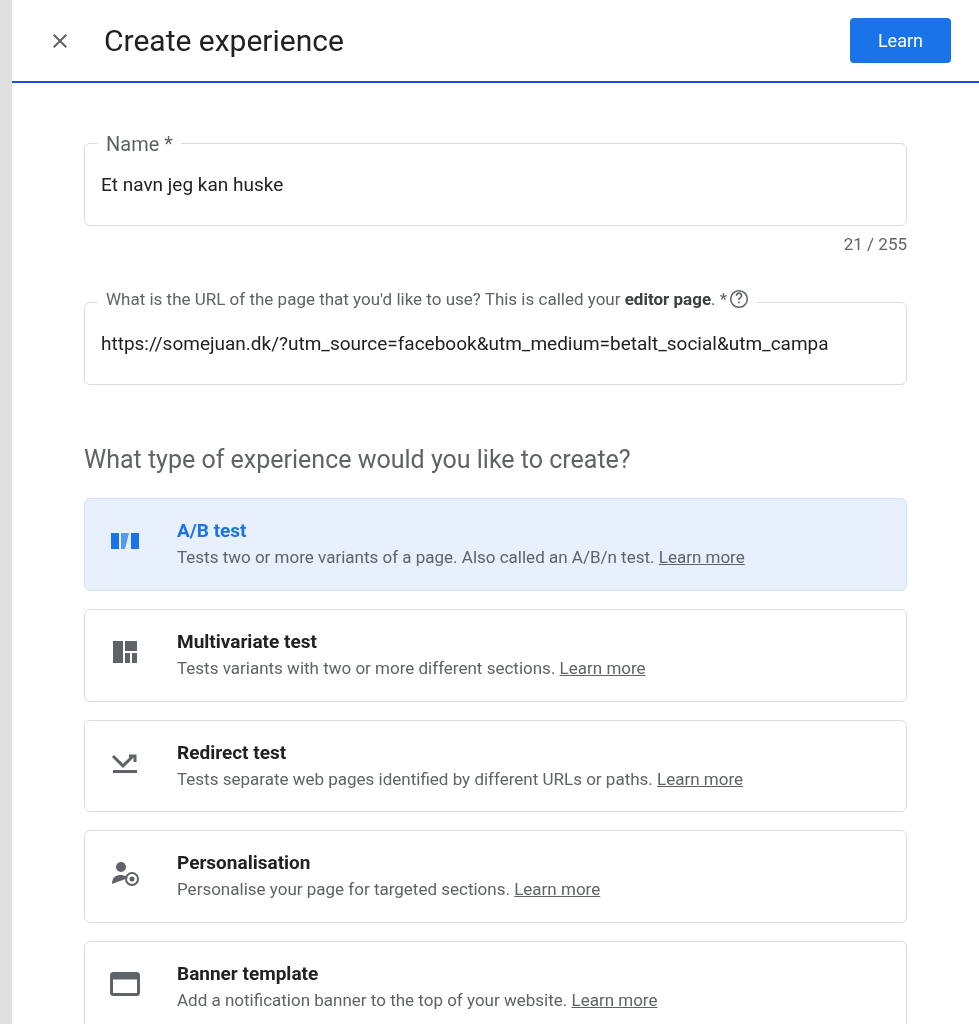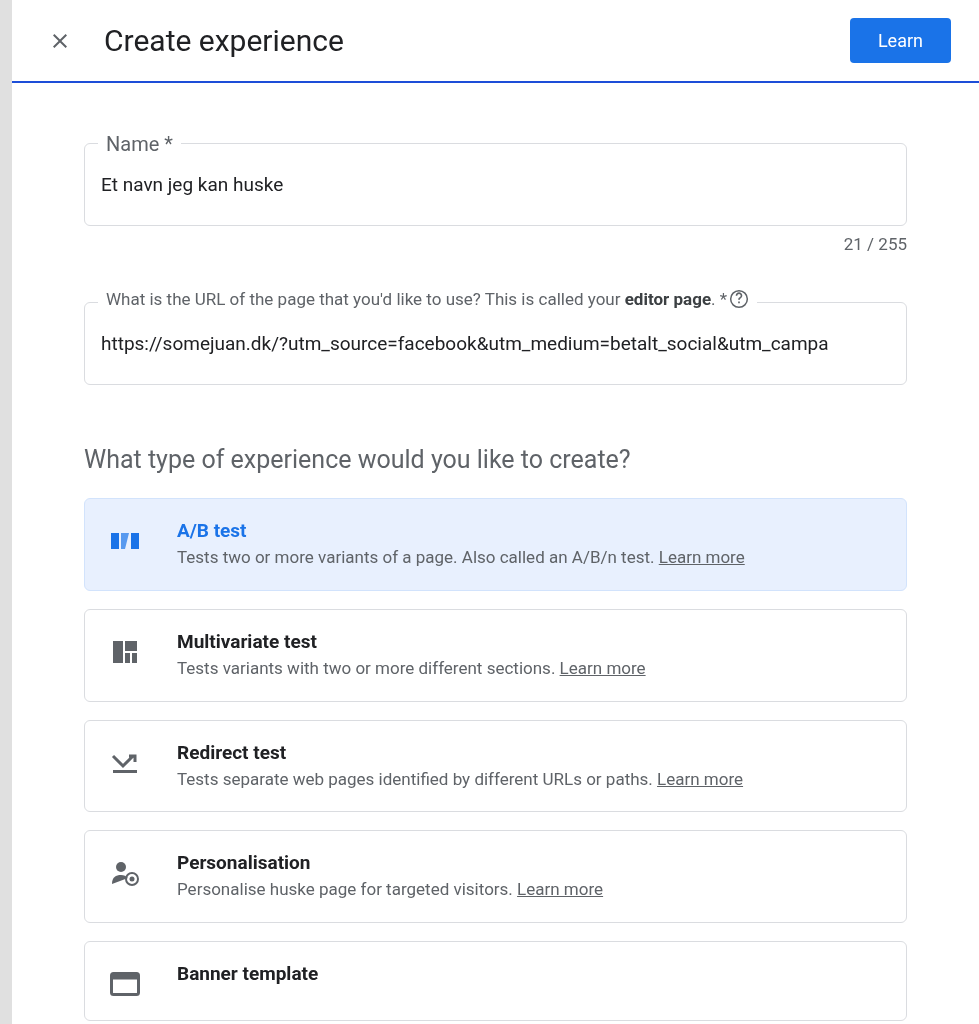--- a/index.html
+++ b/index.html
@@ -279,7 +279,7 @@
       </div>
       <div class="option-content">
         <div class="option-title">Personalisation</div>
-        <div class="option-desc"><span>Personalise huske page for targeted visitors. </span><span class="learn-more">Learn more</span></div>
+        <div class="option-desc"><span>Personalise your page for targeted sections. </span><span class="learn-more">Learn more</span></div>
       </div>
     </div>
 

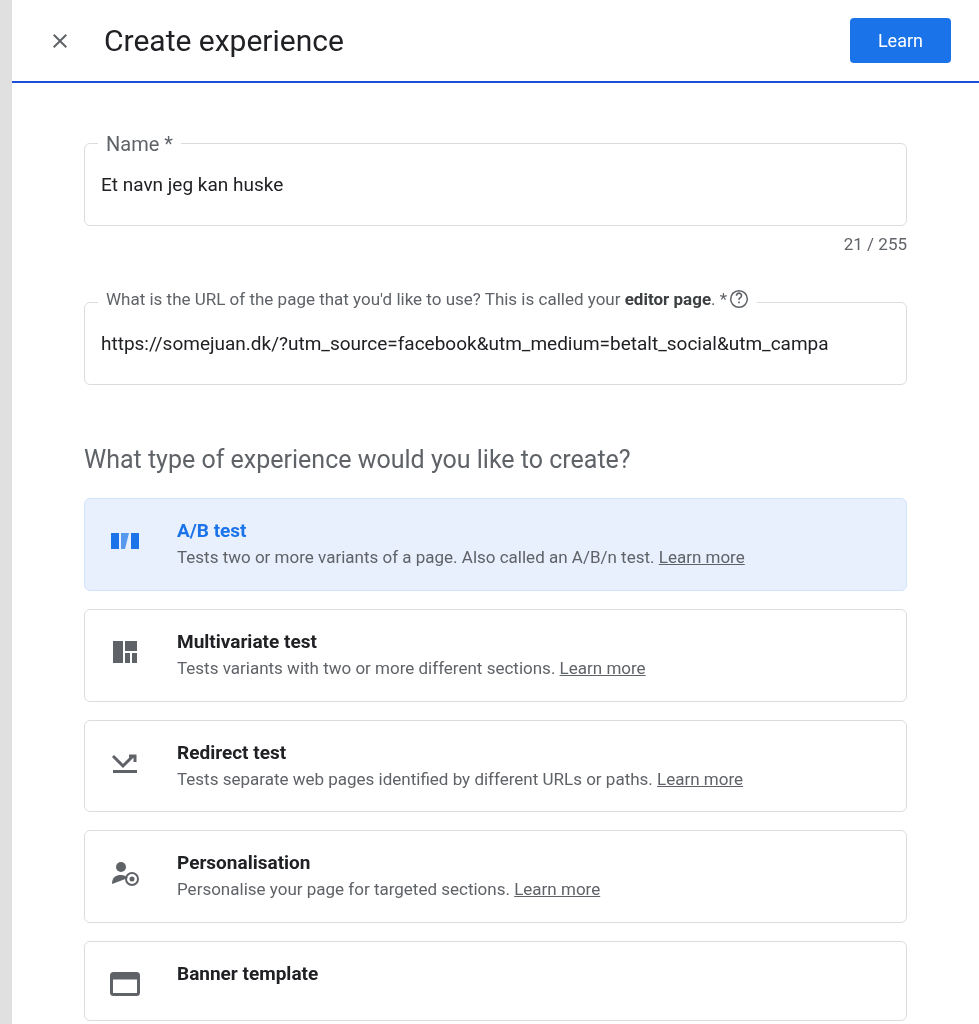--- a/index.html
+++ b/index.html
@@ -292,6 +292,7 @@
       </div>
       <div class="option-content">
         <div class="option-title">Banner template</div>
+        <div class="option-desc"><span>Add a notification banner to the top of your website. </span><span class="learn-more">Learn more</span></div>
       </div>
     </div>
 

